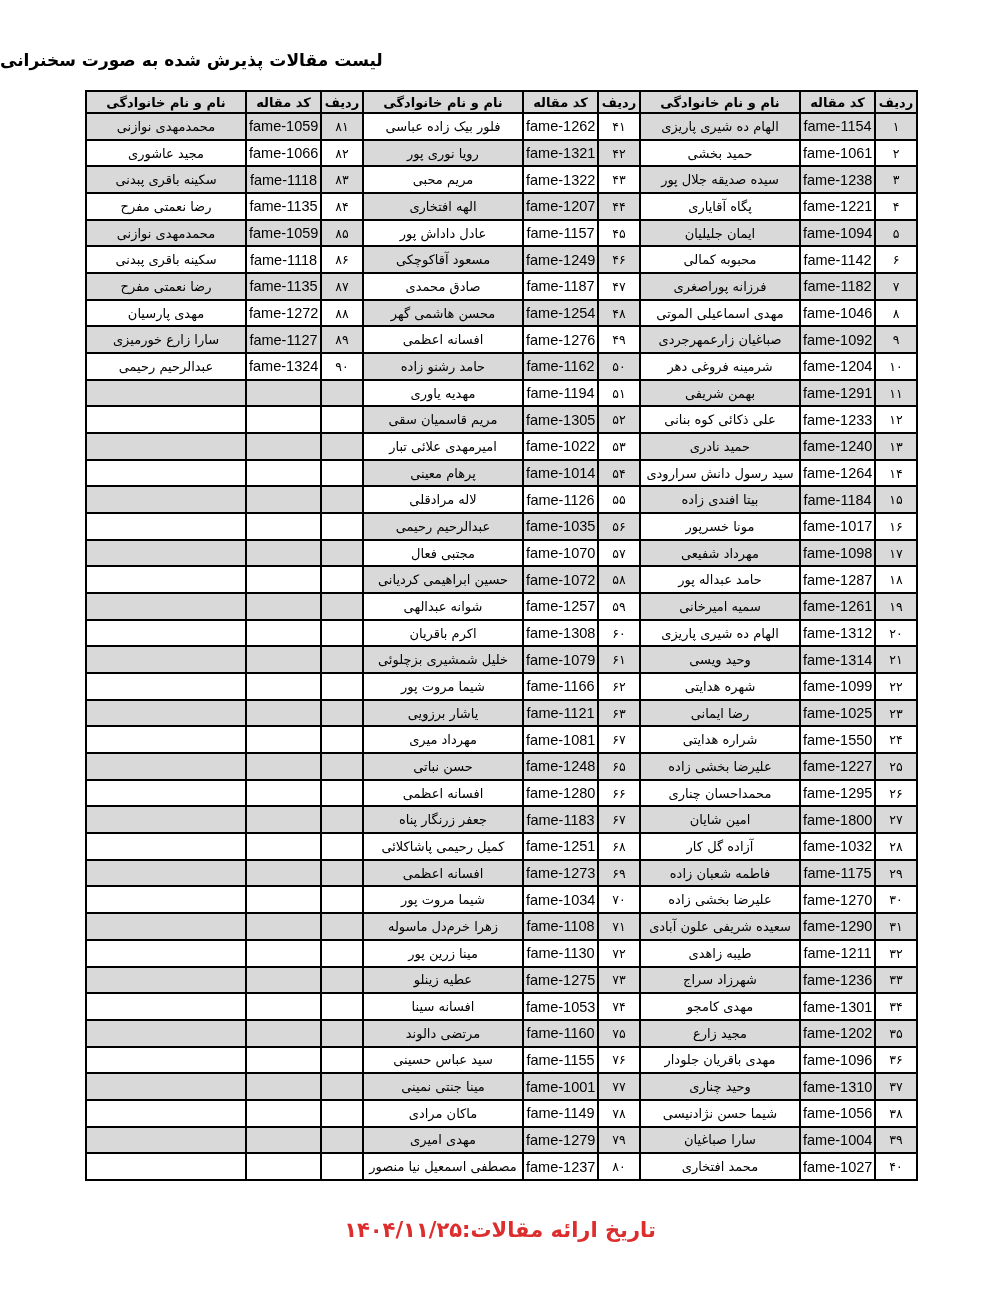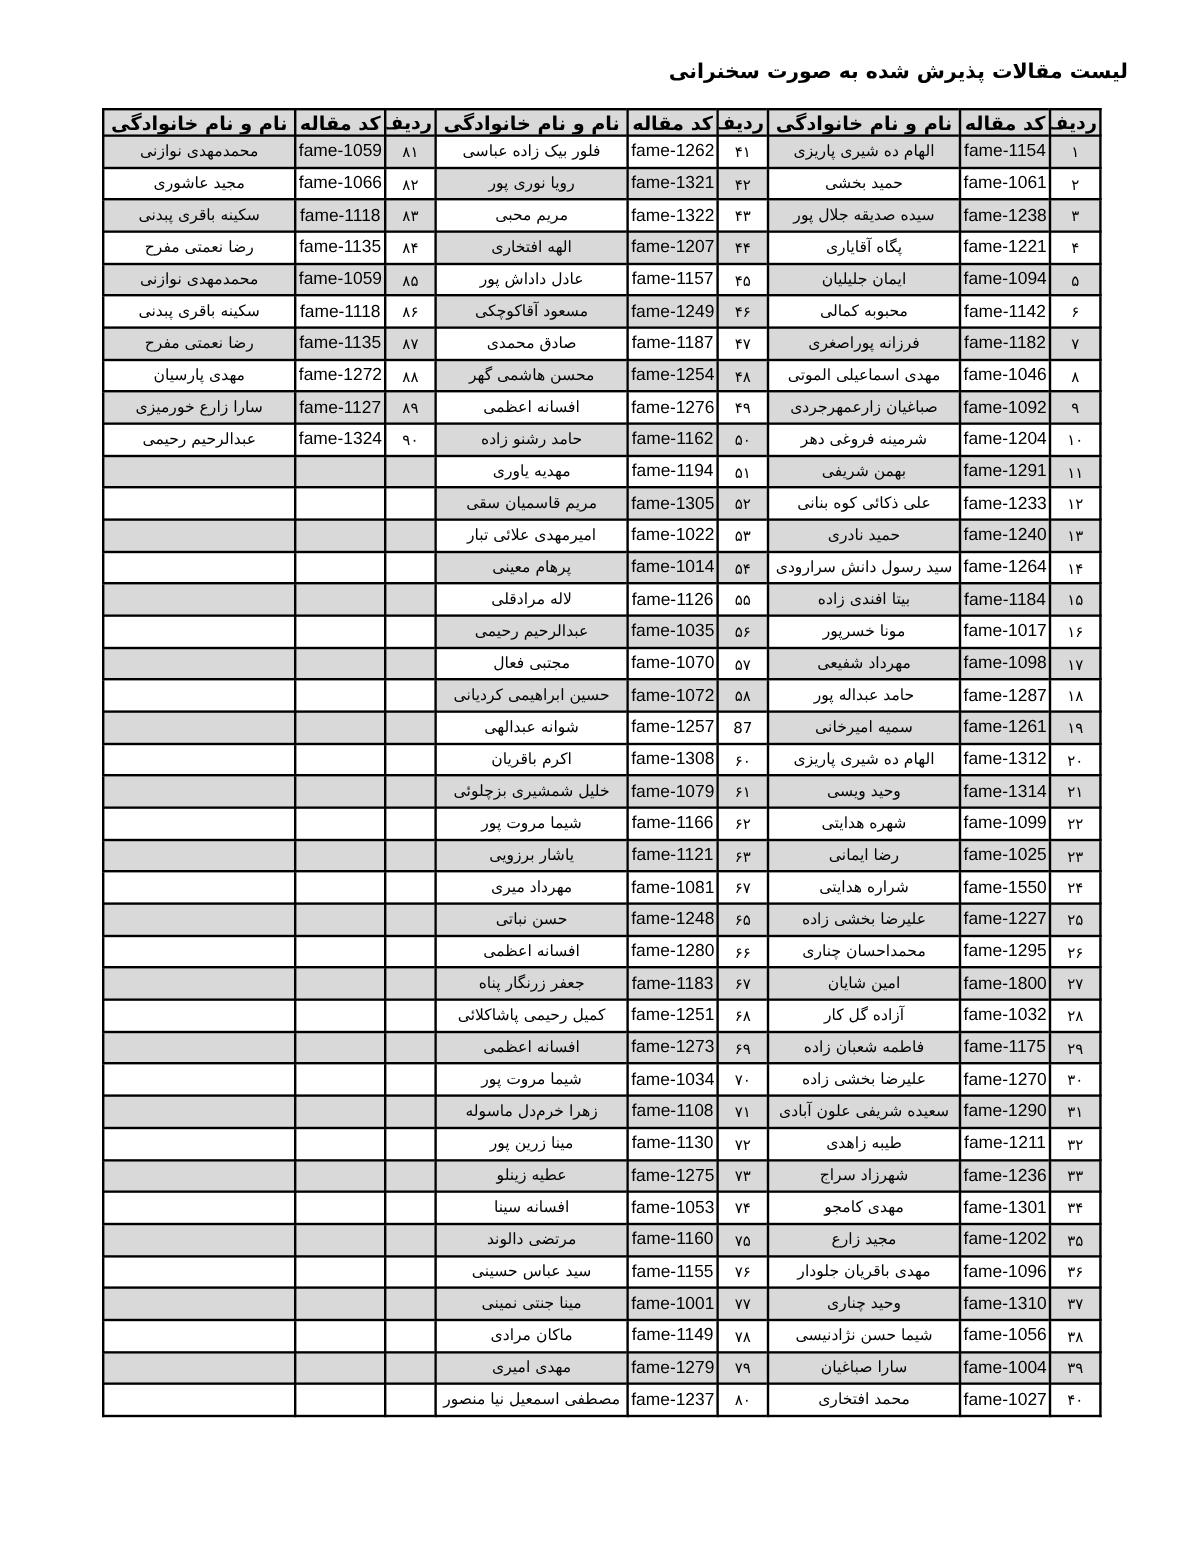--- a/index.html
+++ b/index.html
@@ -11,7 +11,7 @@
   }
   .doc-title {
     position:absolute; top:50px; left:0; width:940px;
-    text-align:right; direction:rtl;
+    text-align:left; direction:rtl;
     font-size:17px; font-weight:bold; color:#000;
   }
   .table-wrap { position:absolute; top:90px; left:85px; width:832px; }

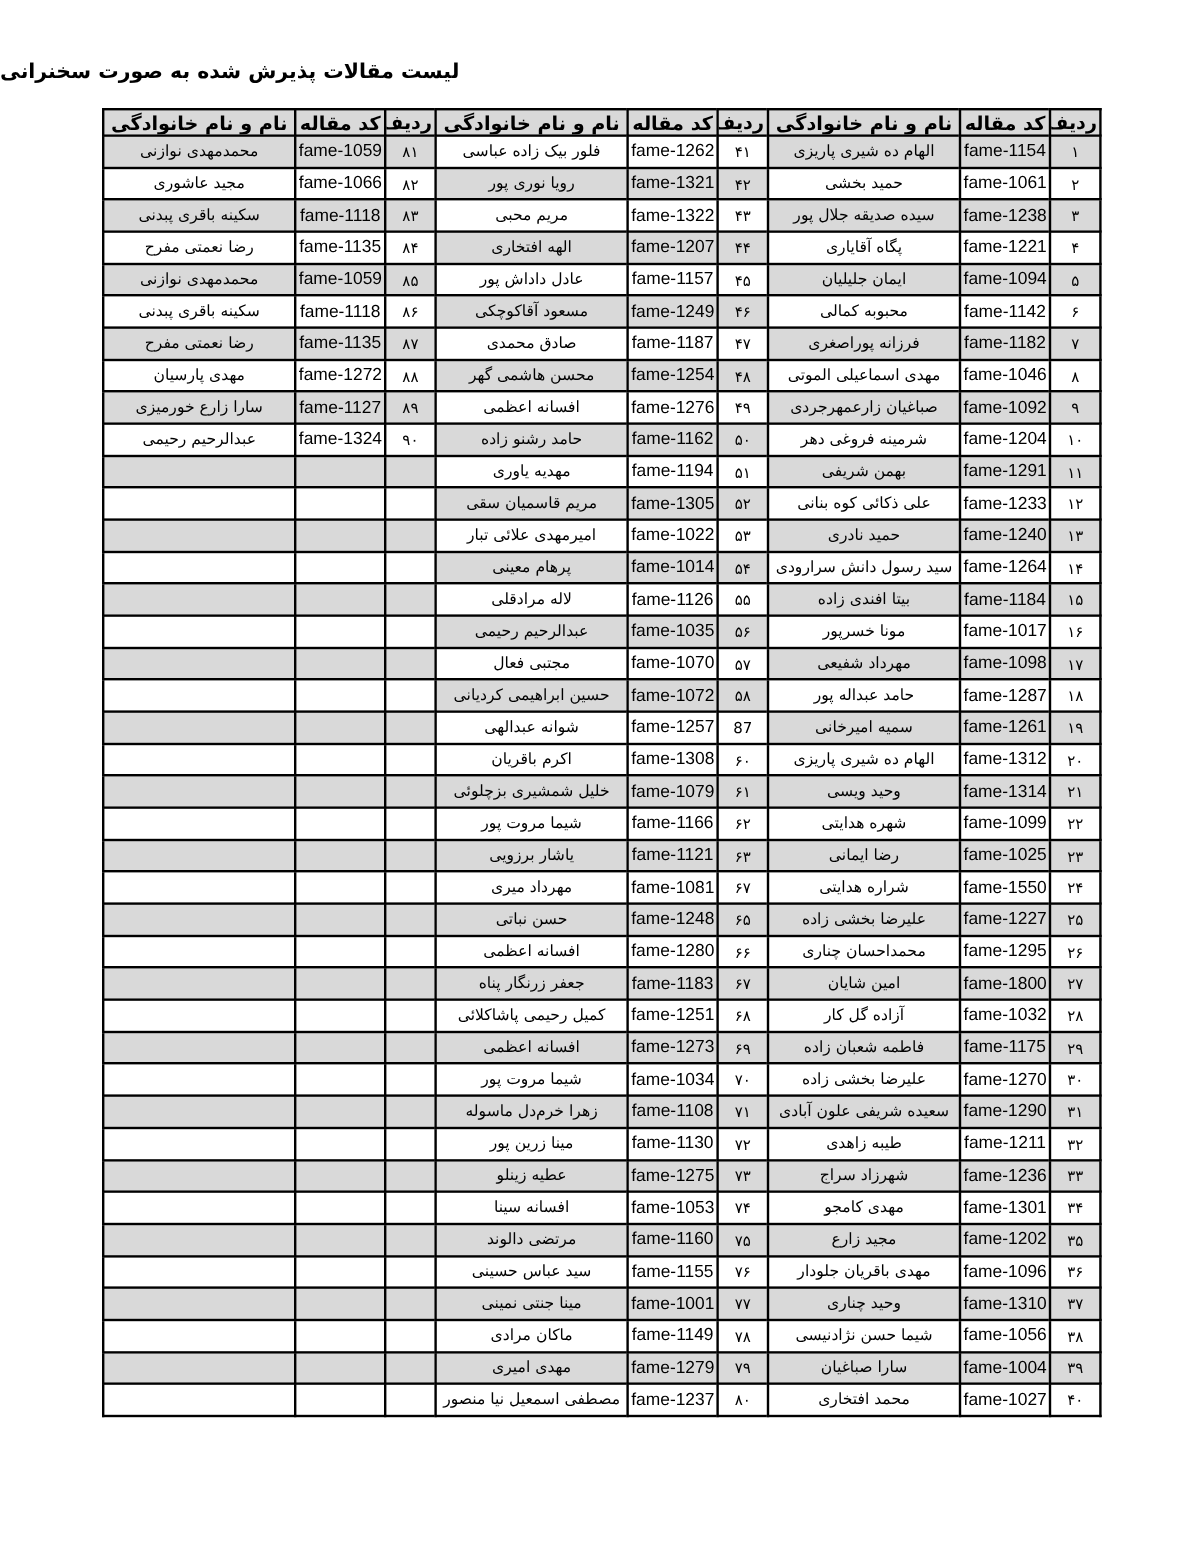--- a/index.html
+++ b/index.html
@@ -25,7 +25,7 @@
     overflow:hidden; white-space:nowrap; padding:0 2px;
   }
   table.papers th {
-    background:var(--shade); font-size:16px; font-weight:bold; height:22px;
+    background:var(--shade); font-size:13px; font-weight:bold; height:22px;
   }
   td.cell-name { font-size:13px; }
   td.cell-code {

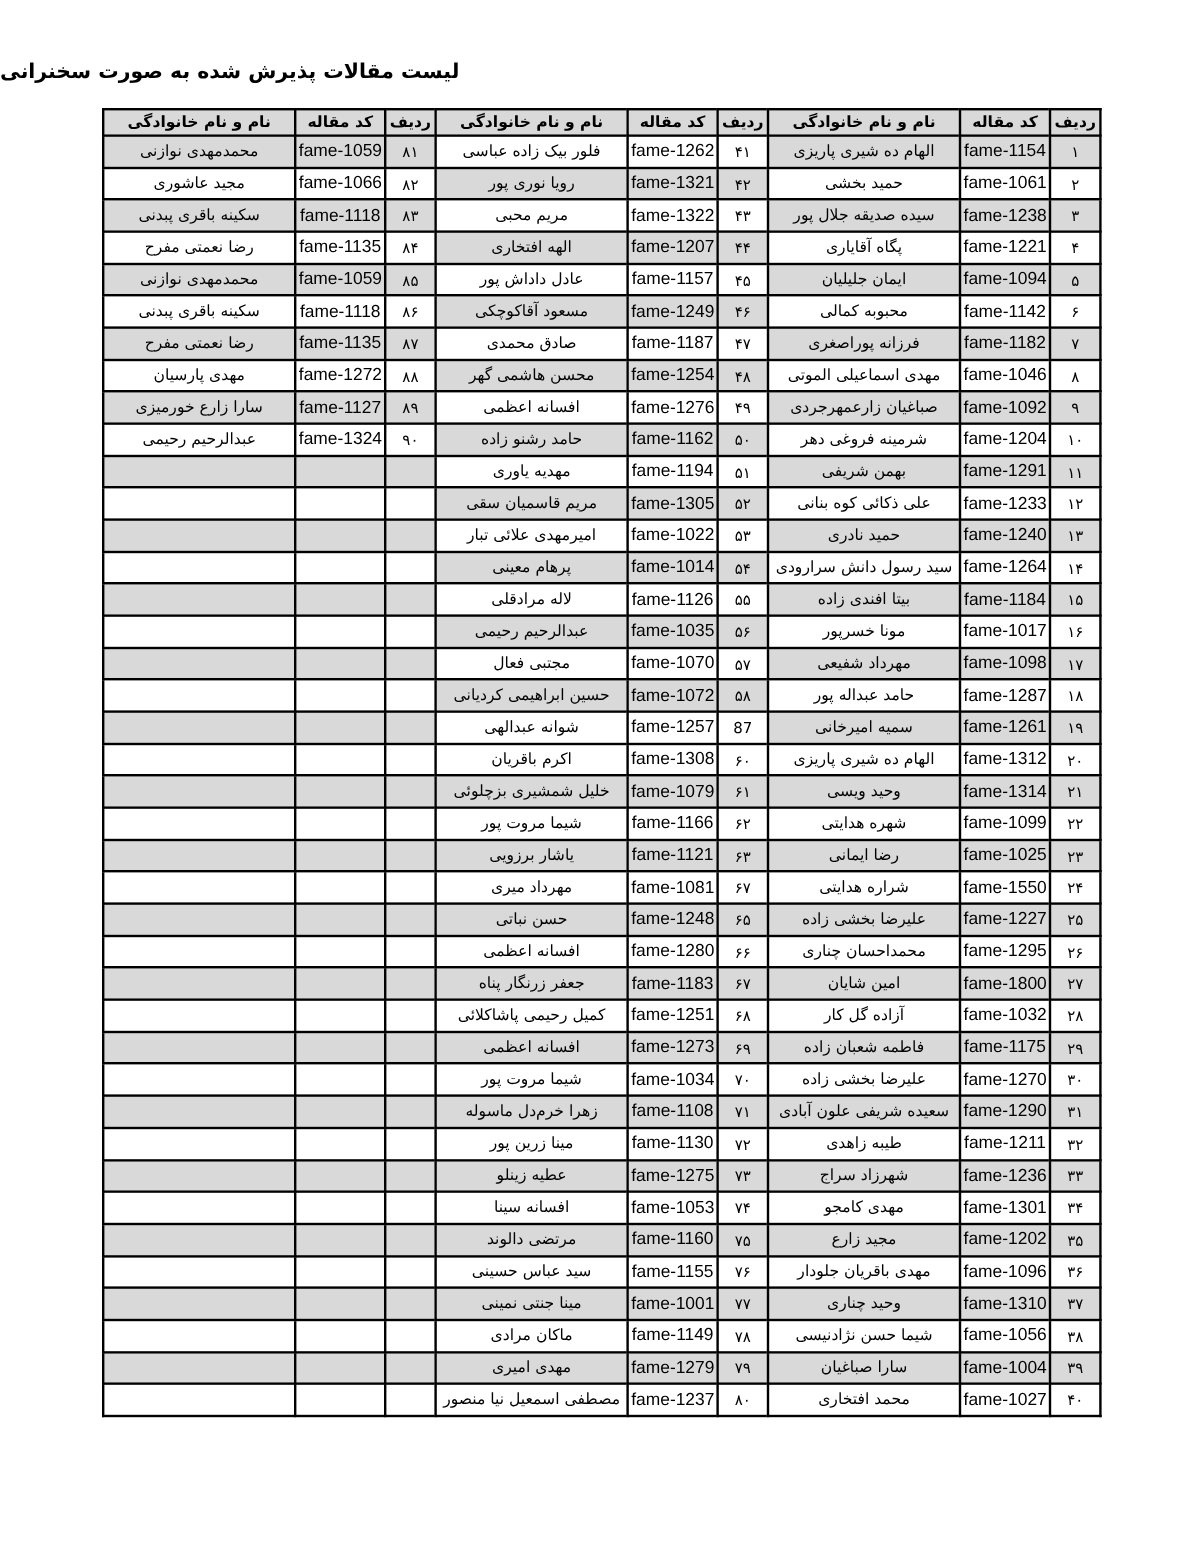--- a/index.html
+++ b/index.html
@@ -275,7 +275,7 @@
             <td class="cell-row shaded">۱۹</td>
             <td class="cell-code shaded">fame-1261</td>
             <td class="cell-name shaded">سمیه امیرخانی</td>
-            <td class="cell-row">87</td>
+            <td class="cell-row">۵۹</td>
             <td class="cell-code">fame-1257</td>
             <td class="cell-name">شوانه عبدالهی</td>
             <td class="cell-row shaded"></td>

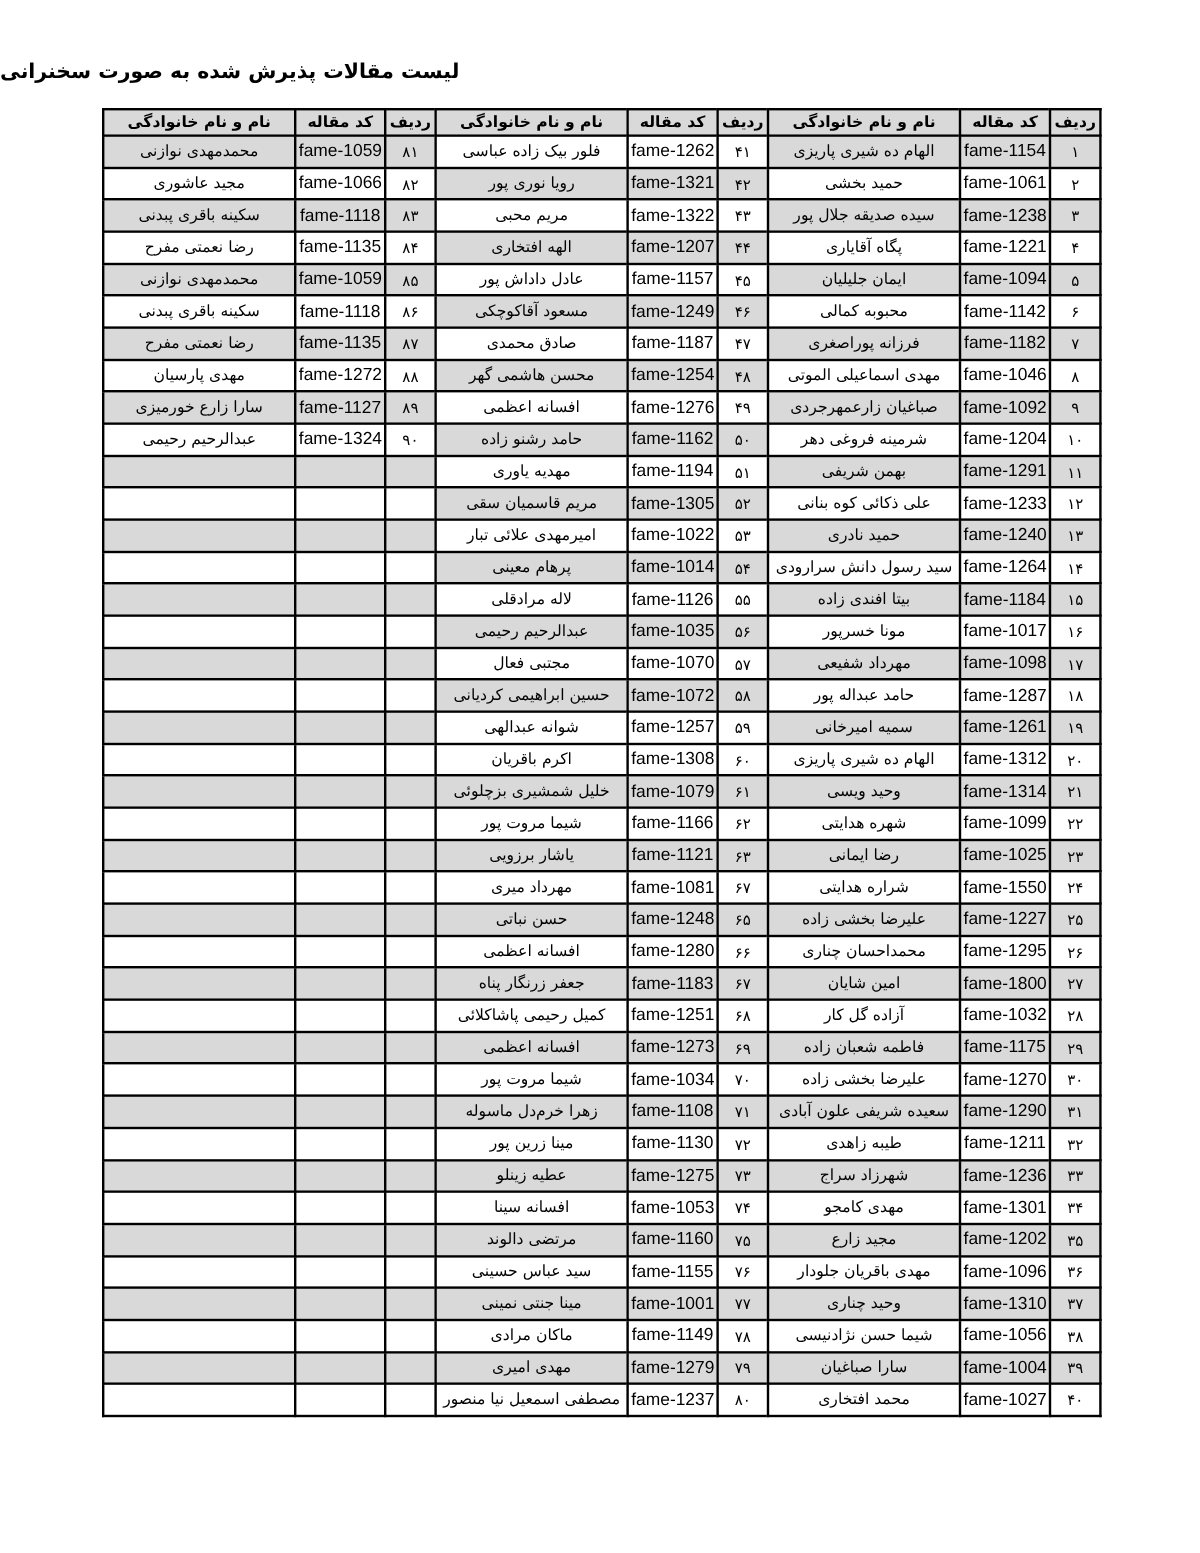--- a/index.html
+++ b/index.html
@@ -517,6 +517,7 @@
     </table>
   </div>
 
+  <div class="footer-note">تاریخ ارائه مقالات:۱۴۰۴/۱۱/۲۵</div>
 </div>
 
 </body></html>

